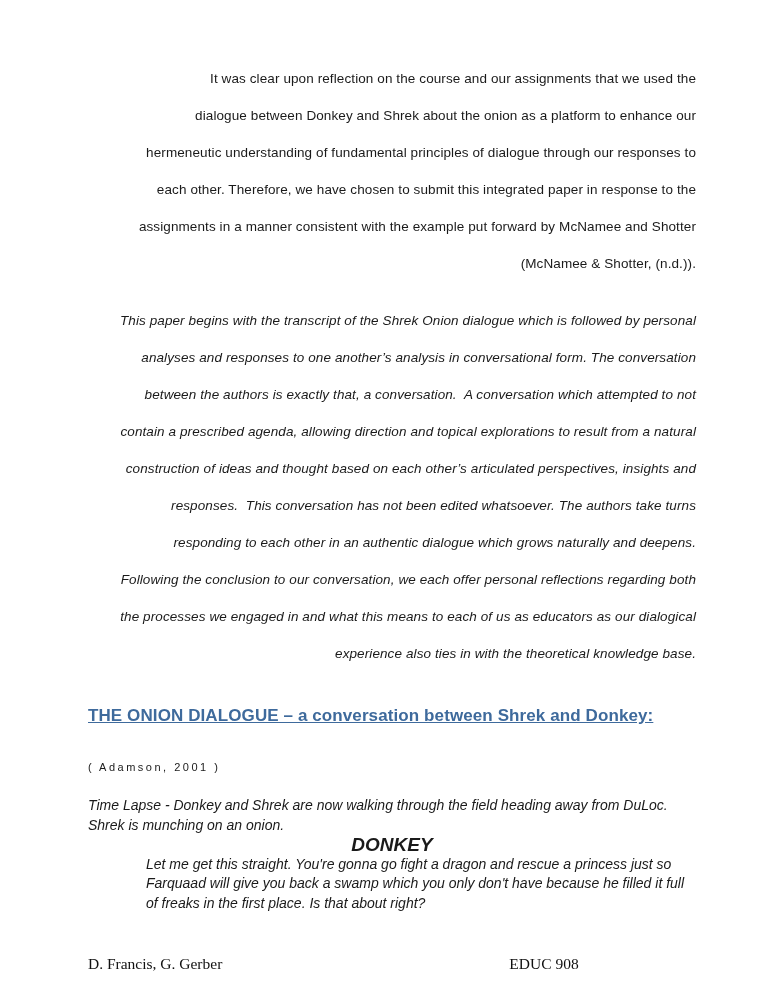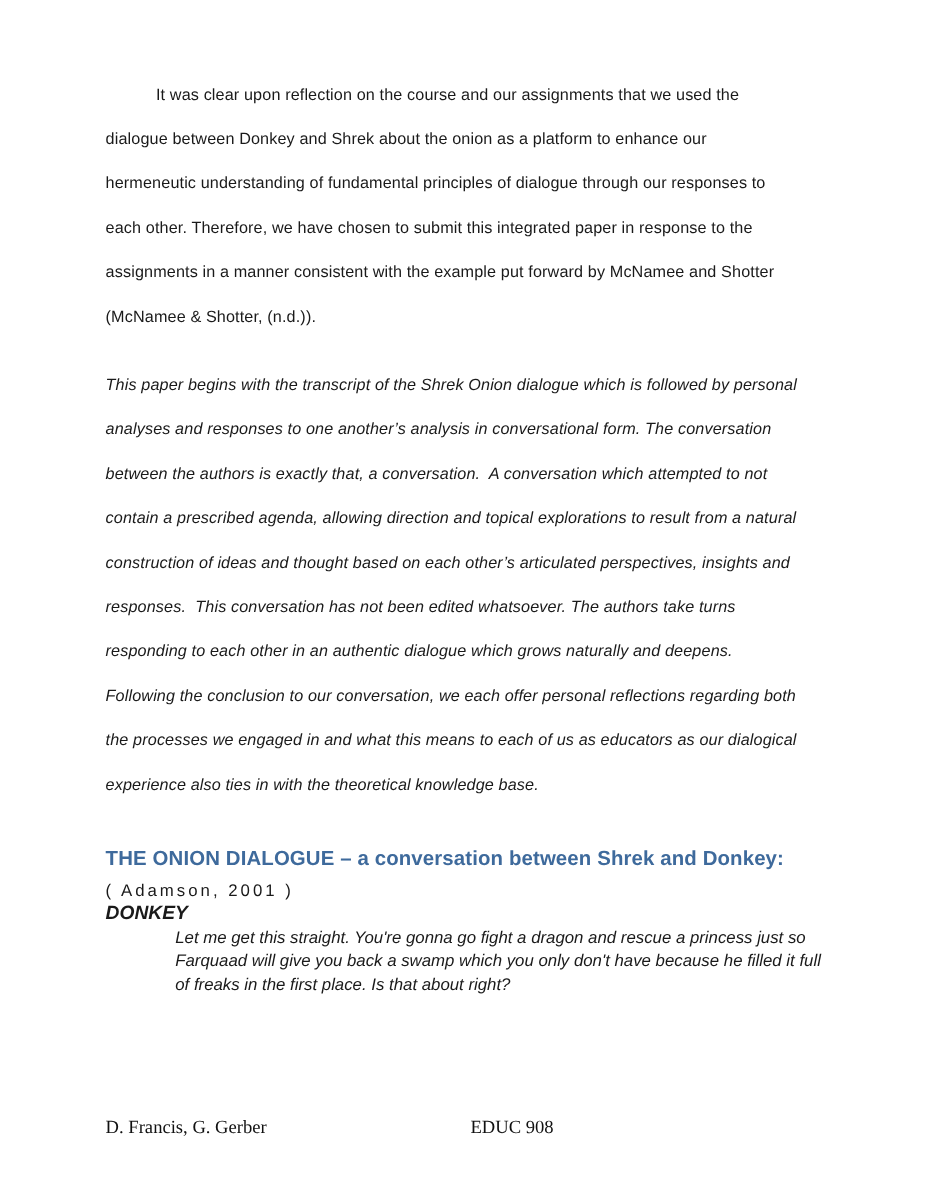--- a/index.html
+++ b/index.html
@@ -21,6 +21,7 @@
     line-height: 37px;
     white-space: pre-wrap;
     letter-spacing: 0.1px;
+    text-align: right;
   }
   .para-intro { text-indent: 42px; }
   .para-overview { margin-top: 20px; font-style: italic; }

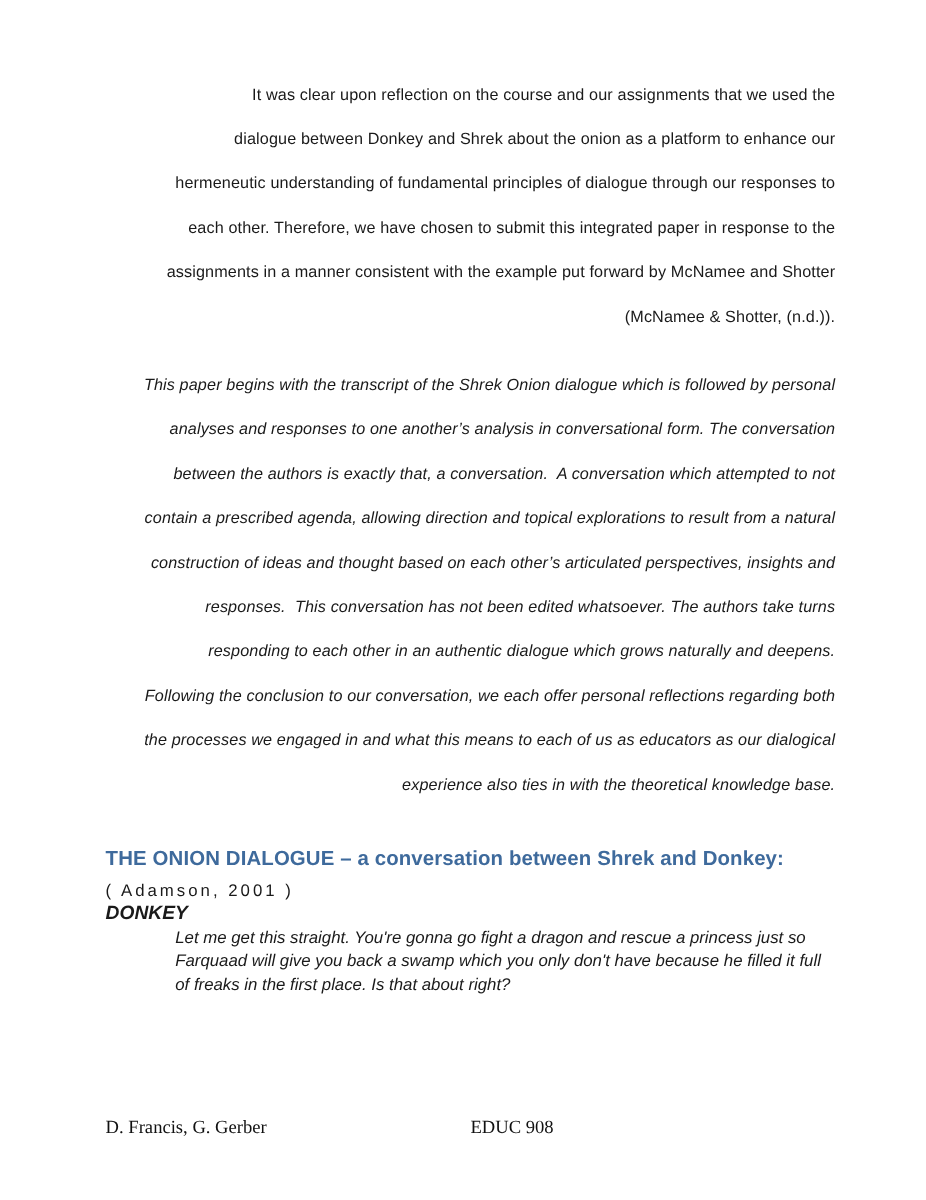--- a/index.html
+++ b/index.html
@@ -88,7 +88,7 @@
 the processes we engaged in and what this means to each of us as educators as our dialogical
 experience also ties in with the theoretical knowledge base.</div>
 
-  <div class="section-heading" style="color: rgb(62, 106, 156);">THE ONION DIALOGUE – a conversation between Shrek and Donkey:</div>
+  <div class="section-heading" style="color: rgb(62, 106, 156); text-decoration: underline;">THE ONION DIALOGUE – a conversation between Shrek and Donkey:</div>
 
   <div class="citation">( Adamson,  2001 )</div>
 

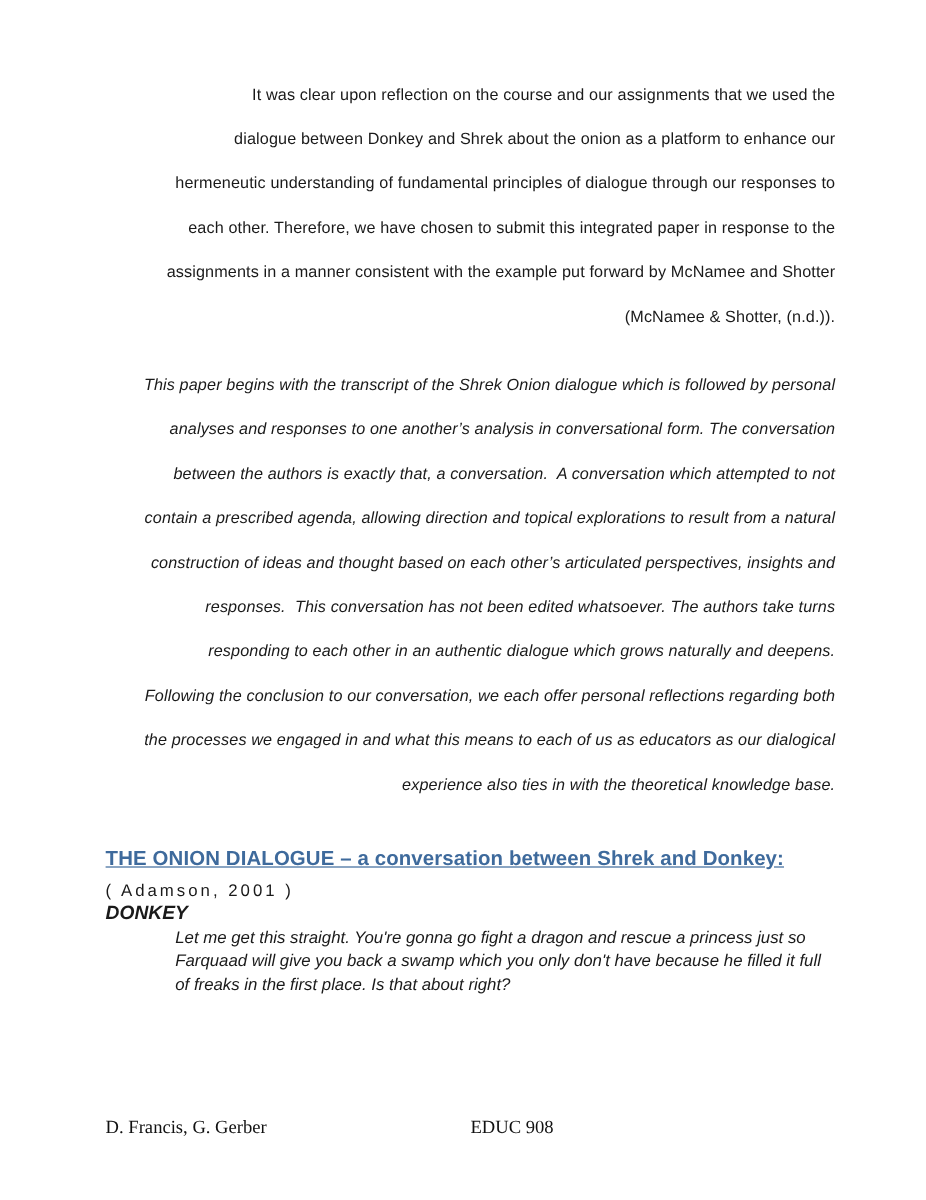--- a/index.html
+++ b/index.html
@@ -33,8 +33,8 @@
     letter-spacing: 0.1px;
   }
   .citation {
-    margin-top: 5px;
-    font-size: 14px;
+    margin-top: 30px;
+    font-size: 11px;
     letter-spacing: 2.5px;
     line-height: 19px;
   }

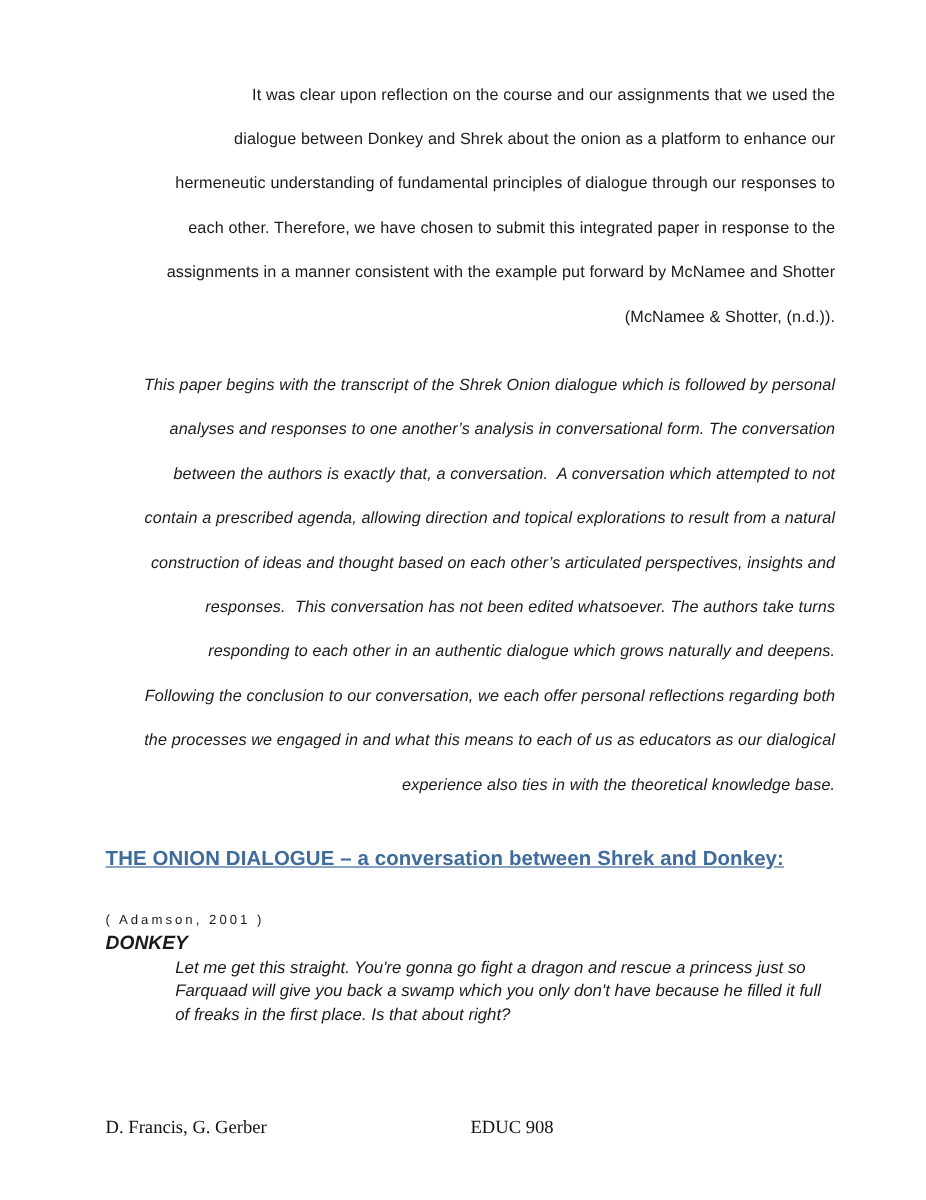--- a/index.html
+++ b/index.html
@@ -92,6 +92,8 @@
 
   <div class="citation">( Adamson,  2001 )</div>
 
+  <div class="italic-block scene-direction">Time Lapse - Donkey and Shrek are now walking through the field heading away from DuLoc.
+Shrek is munching on an onion.</div>
 
   <div class="speaker">DONKEY</div>
 

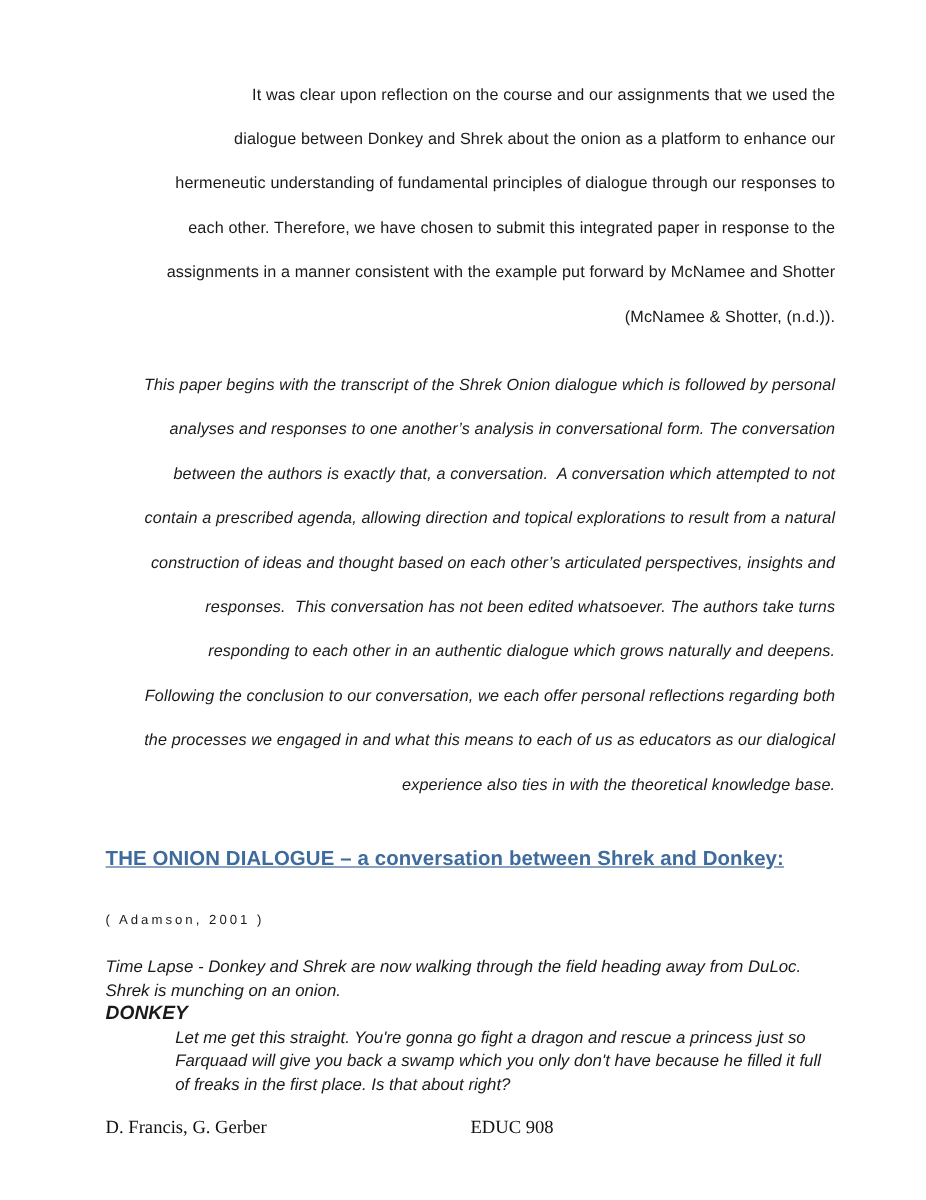--- a/index.html
+++ b/index.html
@@ -48,8 +48,9 @@
   .speaker {
     font-style: italic;
     font-weight: bold;
-    font-size: 16px;
+    font-size: 19px;
     line-height: 19.5px;
+    text-align: center;
   }
   .speech { margin-left: 58px; }
   .footer {

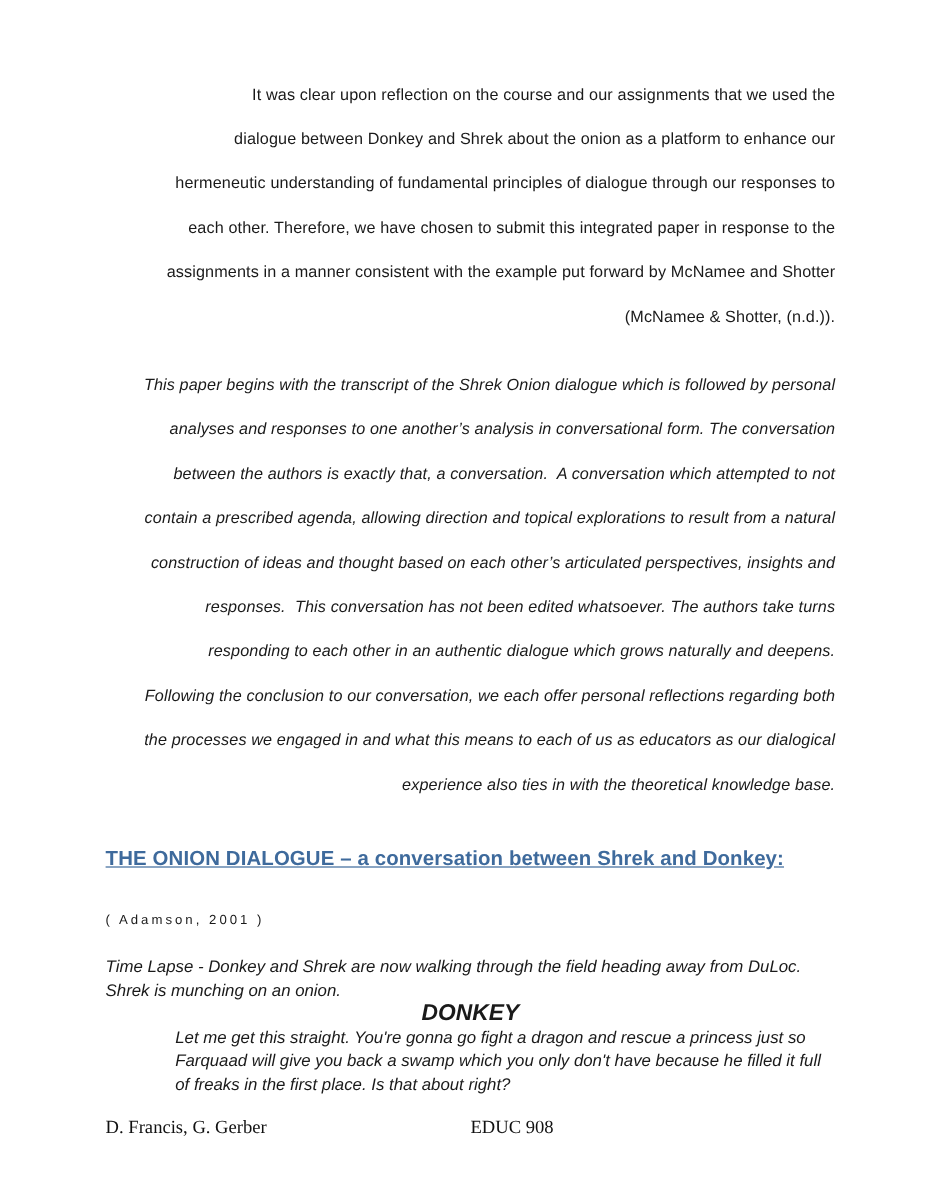--- a/index.html
+++ b/index.html
@@ -55,7 +55,7 @@
   .speech { margin-left: 58px; }
   .footer {
     position: absolute;
-    top: 930px; left: 88px; right: 76px;
+    top: 954px; left: 88px; right: 76px;
     font-family: "Liberation Serif", serif;
     font-size: 15.5px;
     line-height: 20px;

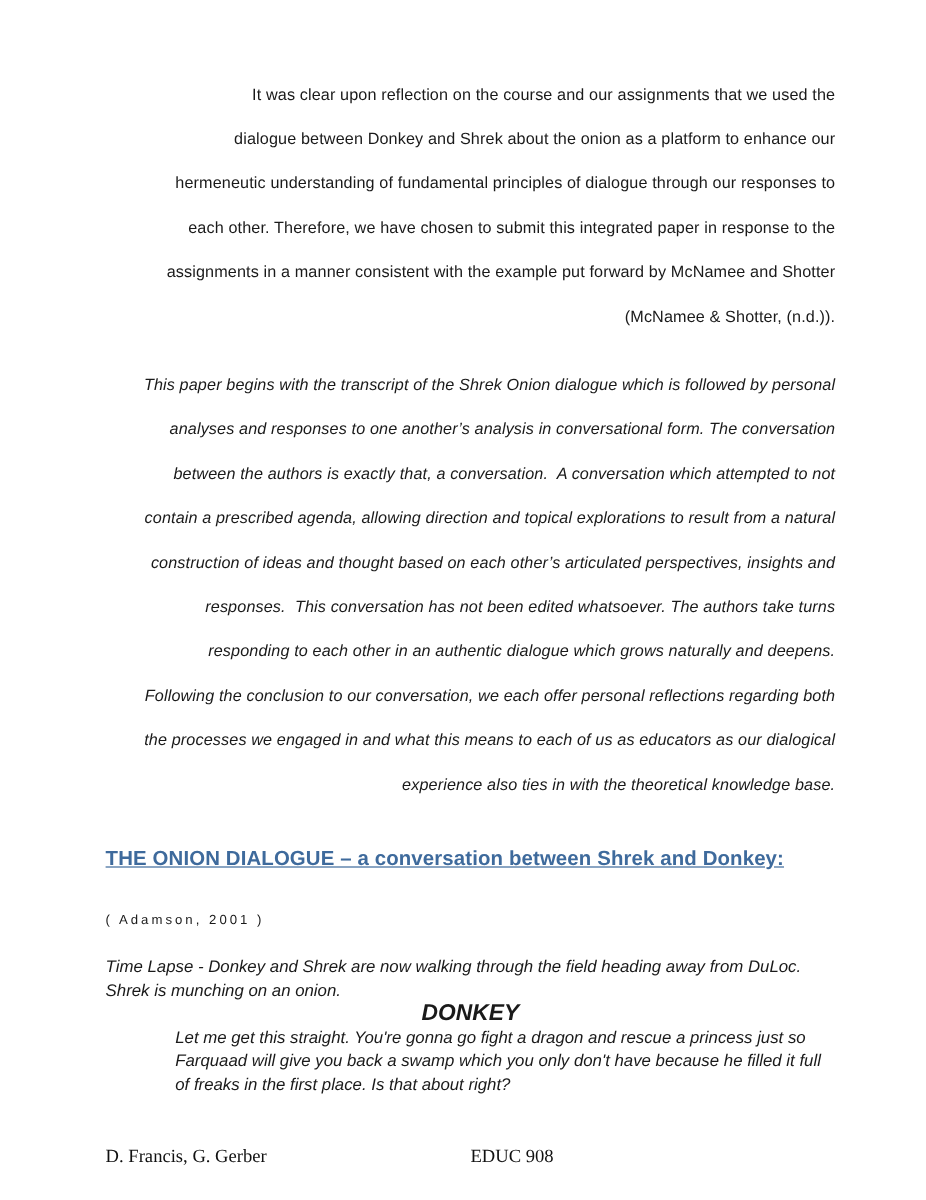--- a/index.html
+++ b/index.html
@@ -63,7 +63,7 @@
     color: #111111;
   }
   .footer-left  { flex: 1; text-align: left; }
-  .footer-center{ flex: 1; text-align: left; }
+  .footer-center{ flex: 1; text-align: center; }
   .footer-right { flex: 1; text-align: right; }
 </style>
 </head>

